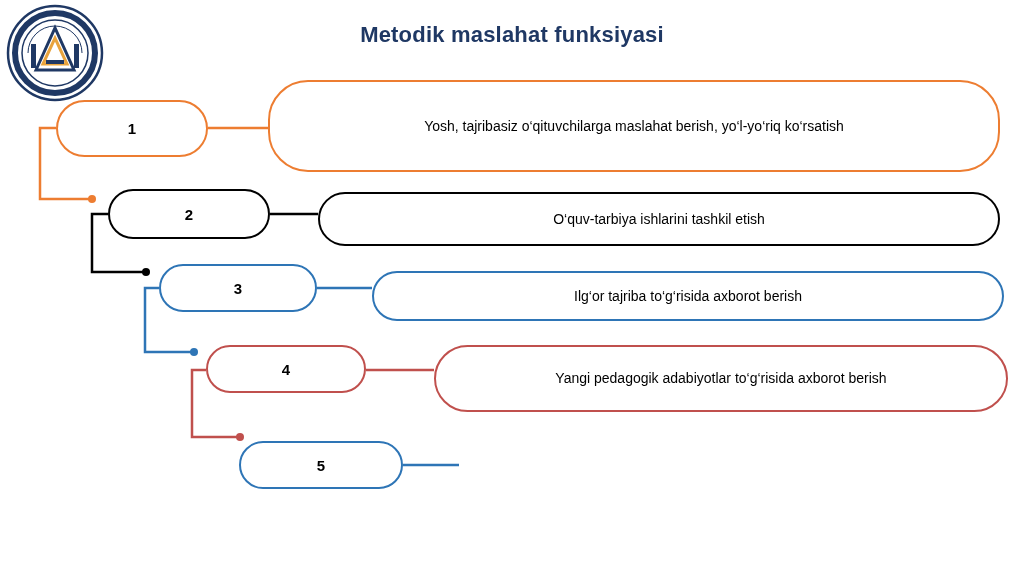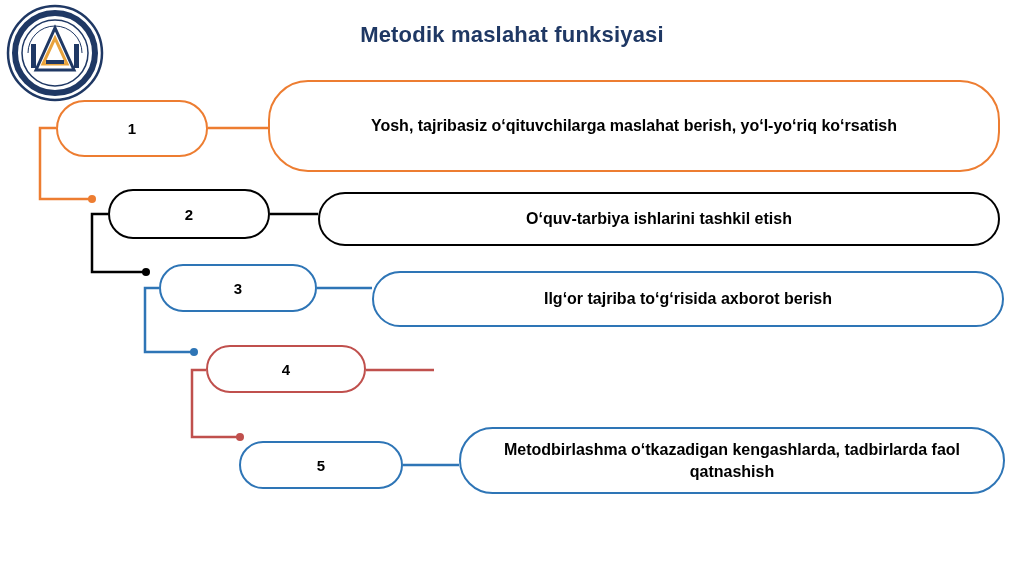--- a/index.html
+++ b/index.html
@@ -72,8 +72,8 @@
     border-radius: 40px;
   }
   .text-pill {
-    font-size: 16px;
-    font-weight: bold;
+    font-size: 14px;
+    font-weight: normal;
     border-radius: 40px;
     line-height: 1.32;
     padding: 0 18px;

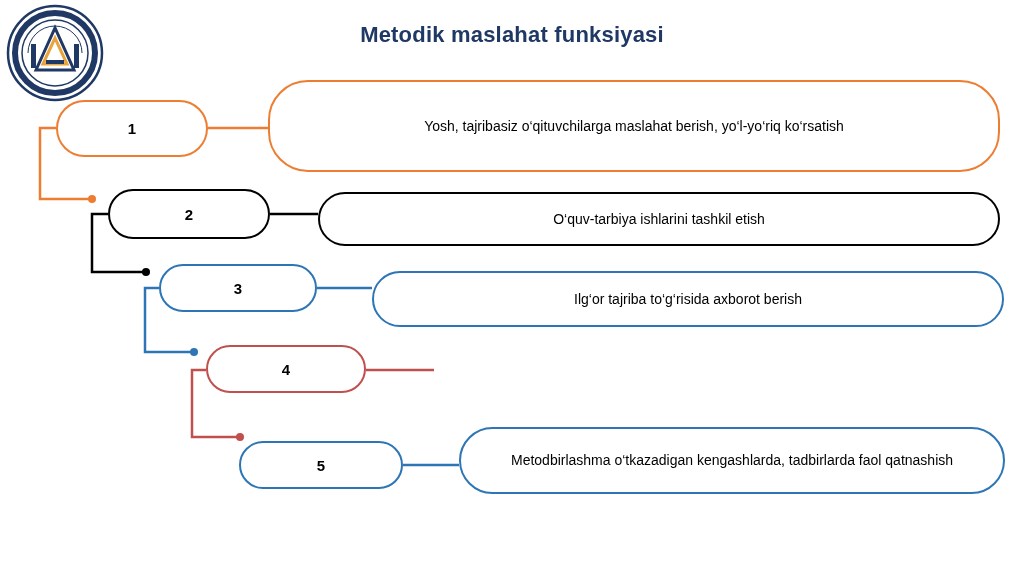--- a/index.html
+++ b/index.html
@@ -87,7 +87,7 @@
   .r2-text { left: 318px; top: 192px; width: 682px; height: 54px; }
 
   .r3-num  { left: 159px; top: 264px; width: 158px; height: 48px; }
-  .r3-text { left: 372px; top: 271px; width: 632px; height: 56px; }
+  .r3-text { left: 372px; top: 271px; width: 632px; height: 50px; }
 
   .r4-num  { left: 206px; top: 345px; width: 160px; height: 48px; }
   .r4-text { left: 434px; top: 345px; width: 574px; height: 67px; }

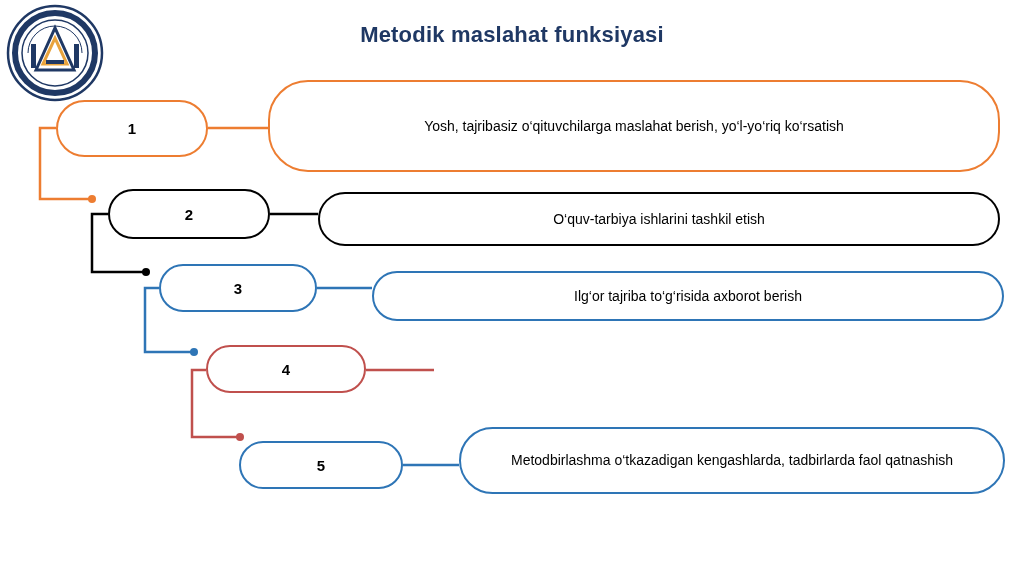--- a/index.html
+++ b/index.html
@@ -147,6 +147,7 @@
   <div class="pill text-pill r3-text" style="border-color:#2e75b6;">Ilg‘or tajriba to‘g‘risida  axborot berish</div>
 
   <div class="pill num-pill r4-num" style="border-color:#c0504d;">4</div>
+  <div class="pill text-pill r4-text" style="border-color:#c0504d;">Yangi pedagogik adabiyotlar to‘g‘risida axborot berish</div>
 
   <div class="pill num-pill r5-num" style="border-color:#2e75b6;">5</div>
   <div class="pill text-pill r5-text" style="border-color:#2e75b6;">Metodbirlashma o‘tkazadigan kengashlarda, tadbirlarda faol qatnashish</div>

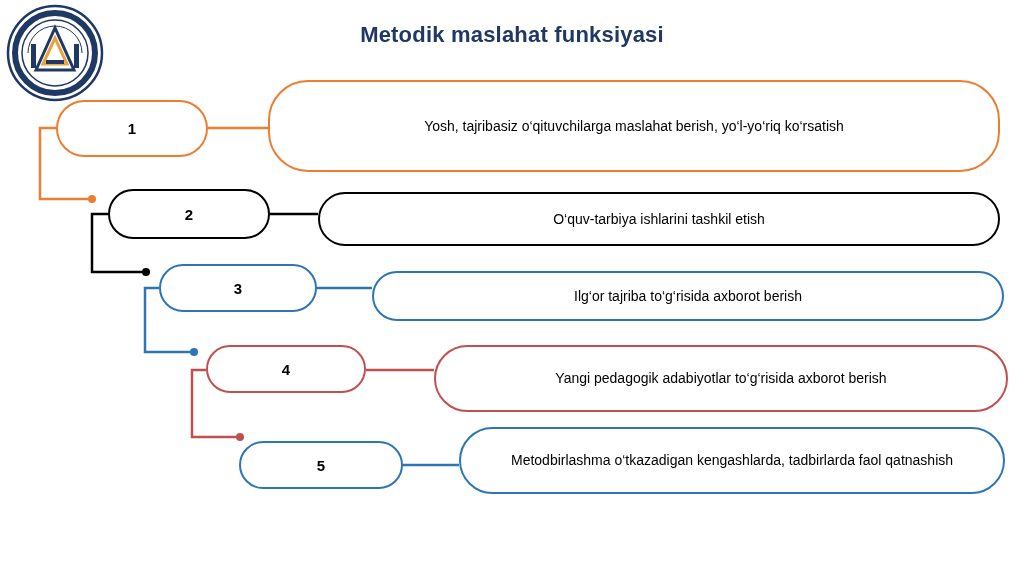--- a/index.html
+++ b/index.html
@@ -150,7 +150,6 @@
   <div class="pill text-pill r4-text" style="border-color:#c0504d;">Yangi pedagogik adabiyotlar to‘g‘risida axborot berish</div>
 
   <div class="pill num-pill r5-num" style="border-color:#2e75b6;">5</div>
-  <div class="pill text-pill r5-text" style="border-color:#2e75b6;">Metodbirlashma o‘tkazadigan kengashlarda, tadbirlarda faol qatnashish</div>
 
 </div>
 

